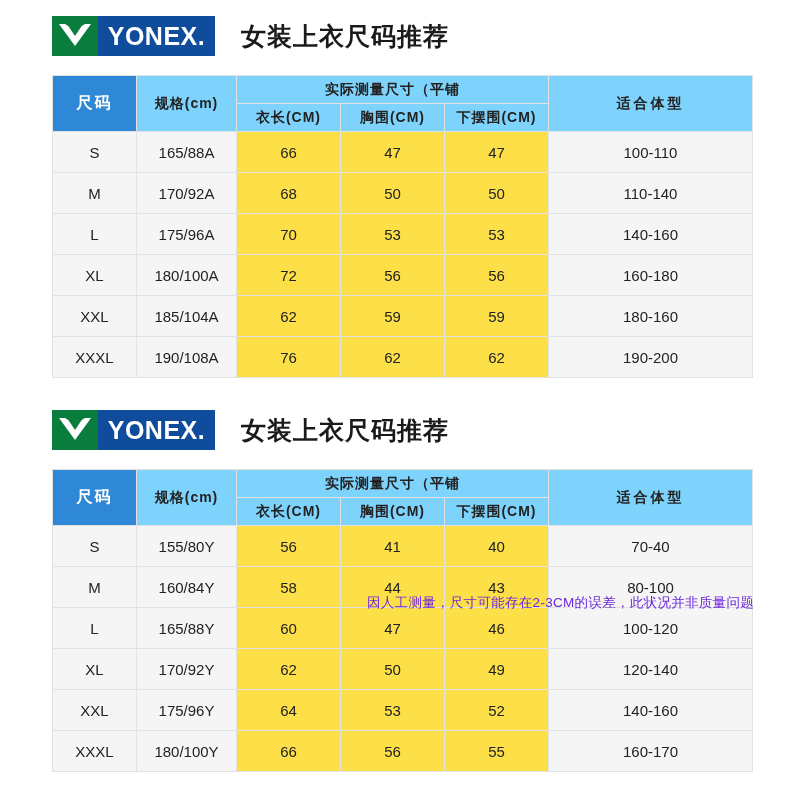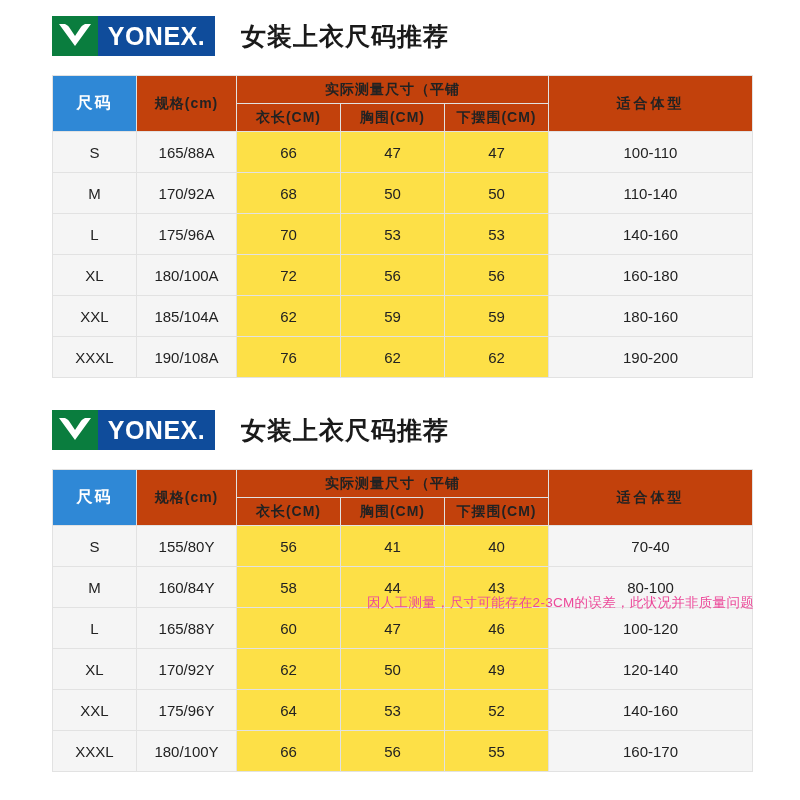--- a/index.html
+++ b/index.html
@@ -85,7 +85,7 @@
     font-weight: normal;
   }
   .size-table thead th {
-    background: #c2410c;
+    background: #7dd3fc;
     font-weight: bold;
     letter-spacing: 1px;
     height: 25px;

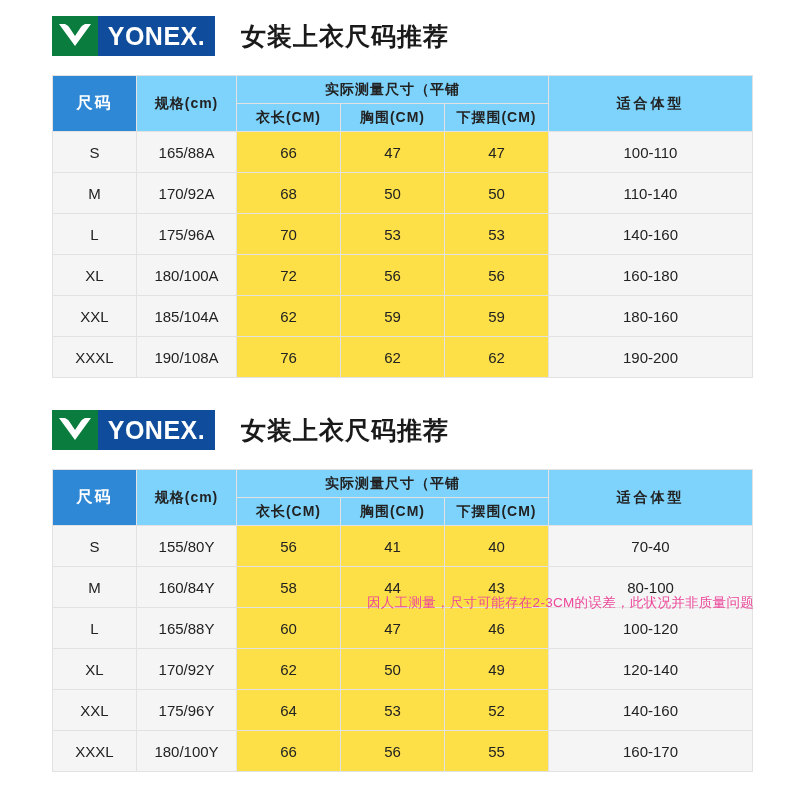--- a/index.html
+++ b/index.html
@@ -131,7 +131,7 @@
     right: 46px;
     bottom: 14px;
     font-size: 13.5px;
-    color: #ec4899;
+    color: #6d28d9;
     letter-spacing: 0.3px;
   }
 </style>

